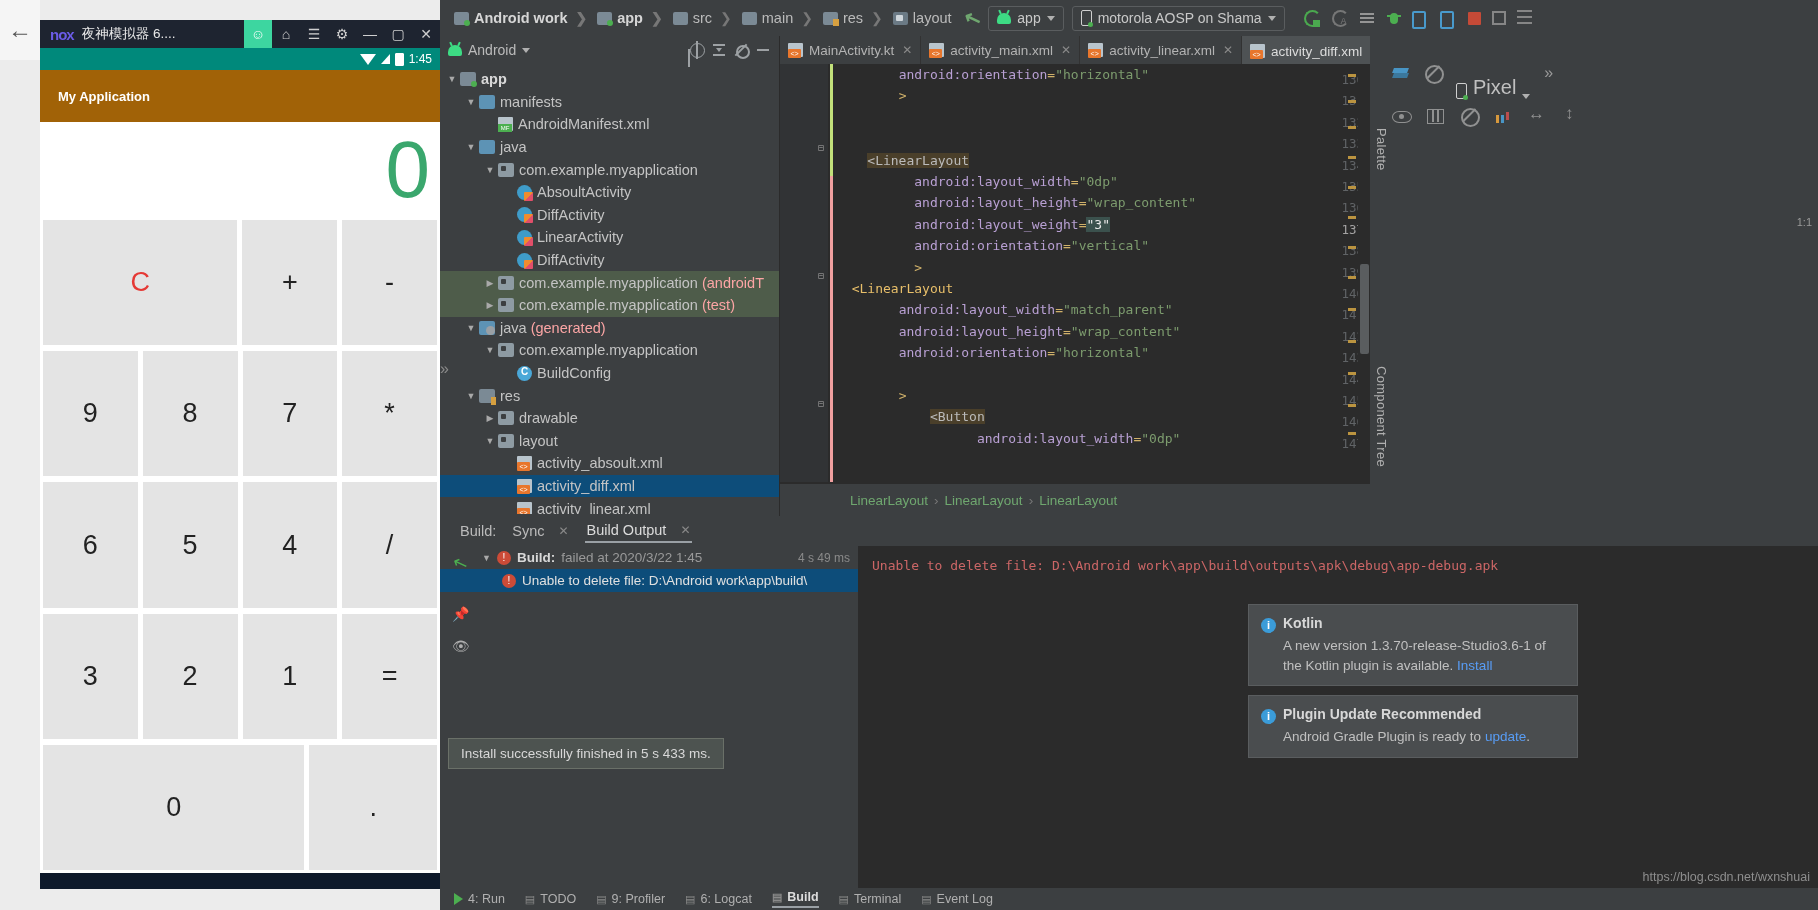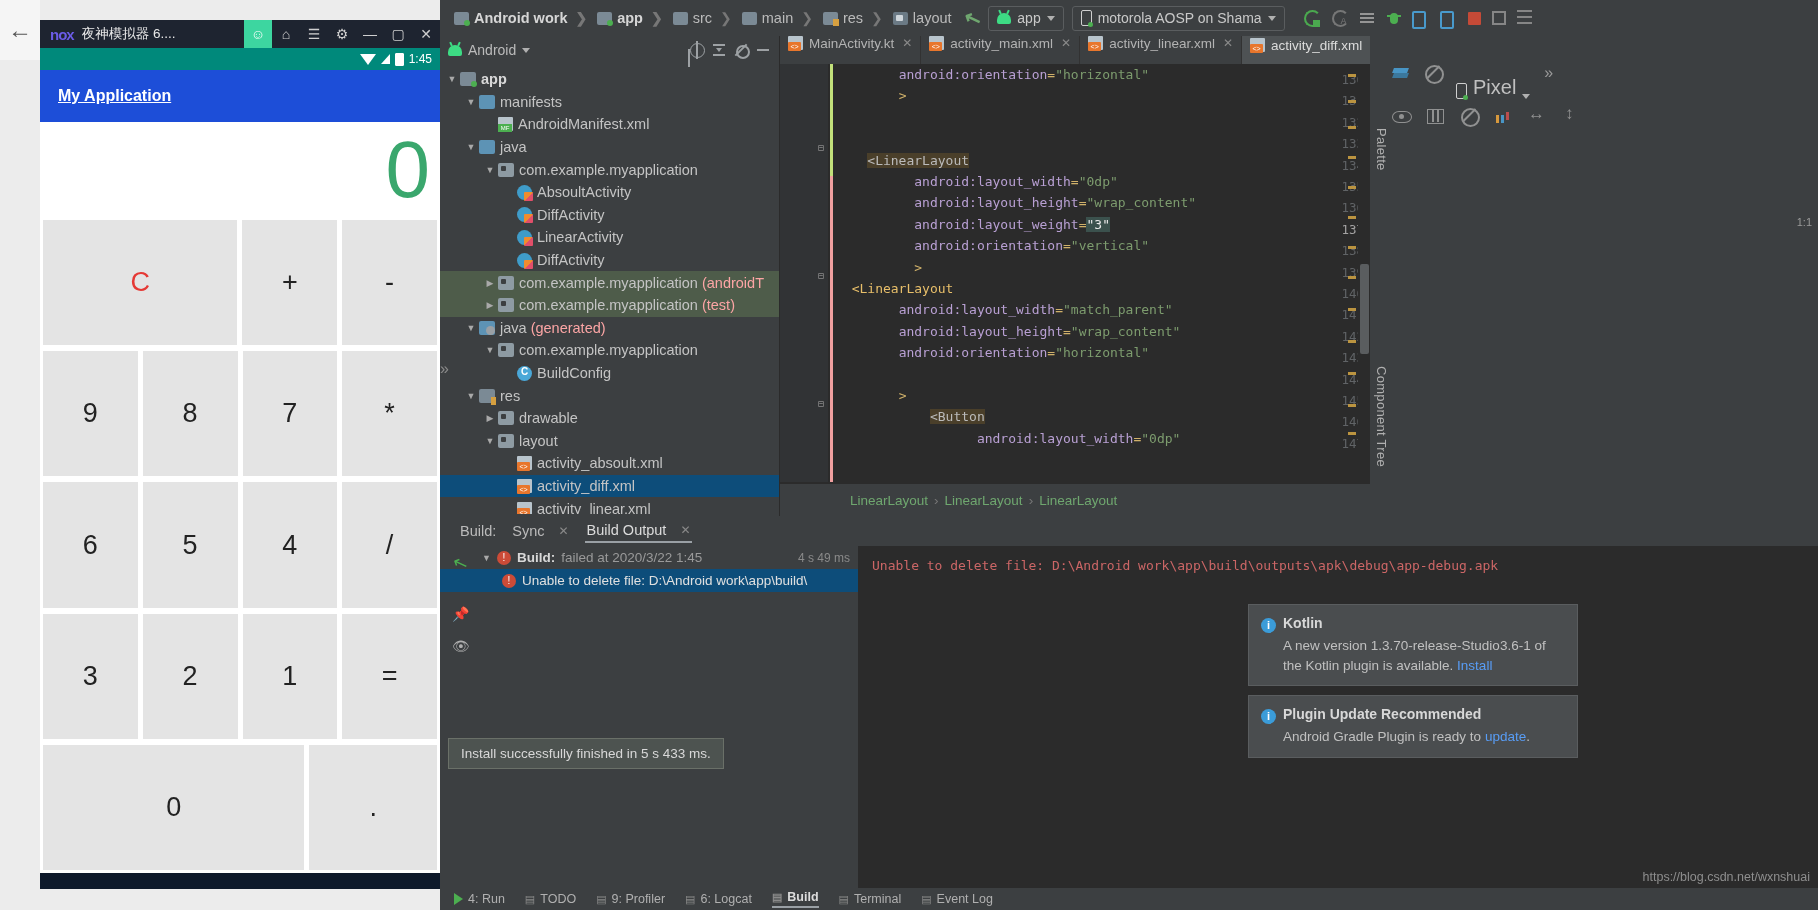--- a/index.html
+++ b/index.html
@@ -110,7 +110,7 @@
   
   .editor { position:absolute; left:780px; top:36px; width:590px; height:480px; background:#2b2b2b; }
   .tabsbar { height:28px; background:#3c3f41; display:flex; align-items:stretch; overflow:hidden;}
-  .tab { display:flex; align-items:flex-start; gap:6px; padding:0 8px; font-size:13.5px; color:#b3b3b3;
+  .tab { display:flex; align-items:center; gap:6px; padding:0 8px; font-size:13.5px; color:#b3b3b3;
      white-space:nowrap; border-right:1px solid #323232; }
   .tab.active { background:#4e5254; color:#dcdcdc; border-top:2px solid #4e5254;}
   .tab .x { color:#8a8a8a; font-size:12px; margin-left:2px;}

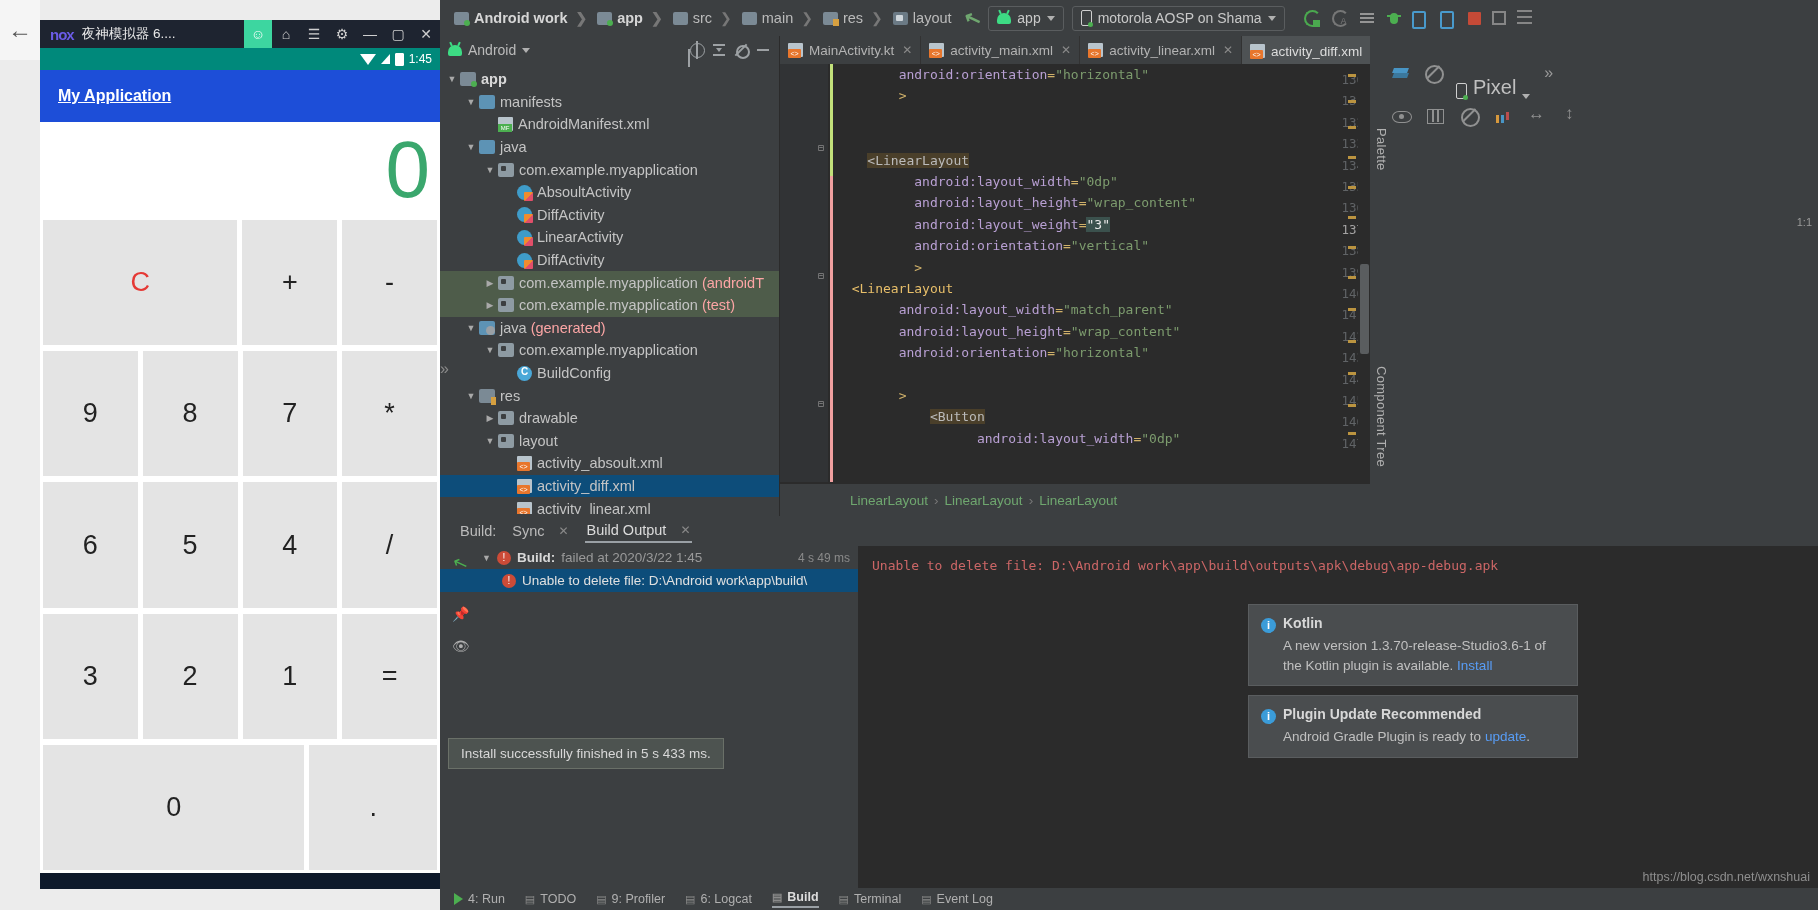--- a/index.html
+++ b/index.html
@@ -214,8 +214,8 @@
   .wifi { width:0;height:0;border-left:8px solid transparent;border-right:8px solid transparent;border-top:11px solid #fff;}
   .sig { width:0;height:0;border-left:9px solid transparent;border-bottom:10px solid #fff;}
   .batt { width:9px;height:13px;border:1.5px solid #fff;border-radius:1px;background:#fff;}
-  .appbar { height:52px; background:#1d4ed8; display:flex; align-items:center; padding-left:18px;
-     color:#fff; font-size:16px; font-weight:bold;text-decoration:underline; }
+  .appbar { height:52px; background:#a16207; display:flex; align-items:center; padding-left:18px;
+     color:#fff; font-size:13px; font-weight:bold; }
   .calc { height:751px; background:#fff; display:flex; flex-direction:column; }
   .display { height:95px; display:flex; align-items:center; justify-content:flex-end; padding-right:10px;
      color:#3aa76d; font-size:80px; font-weight:300; }

